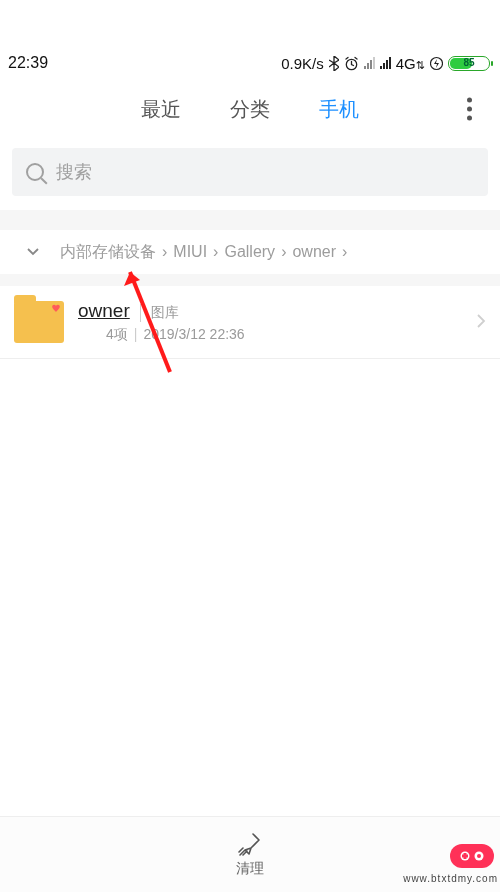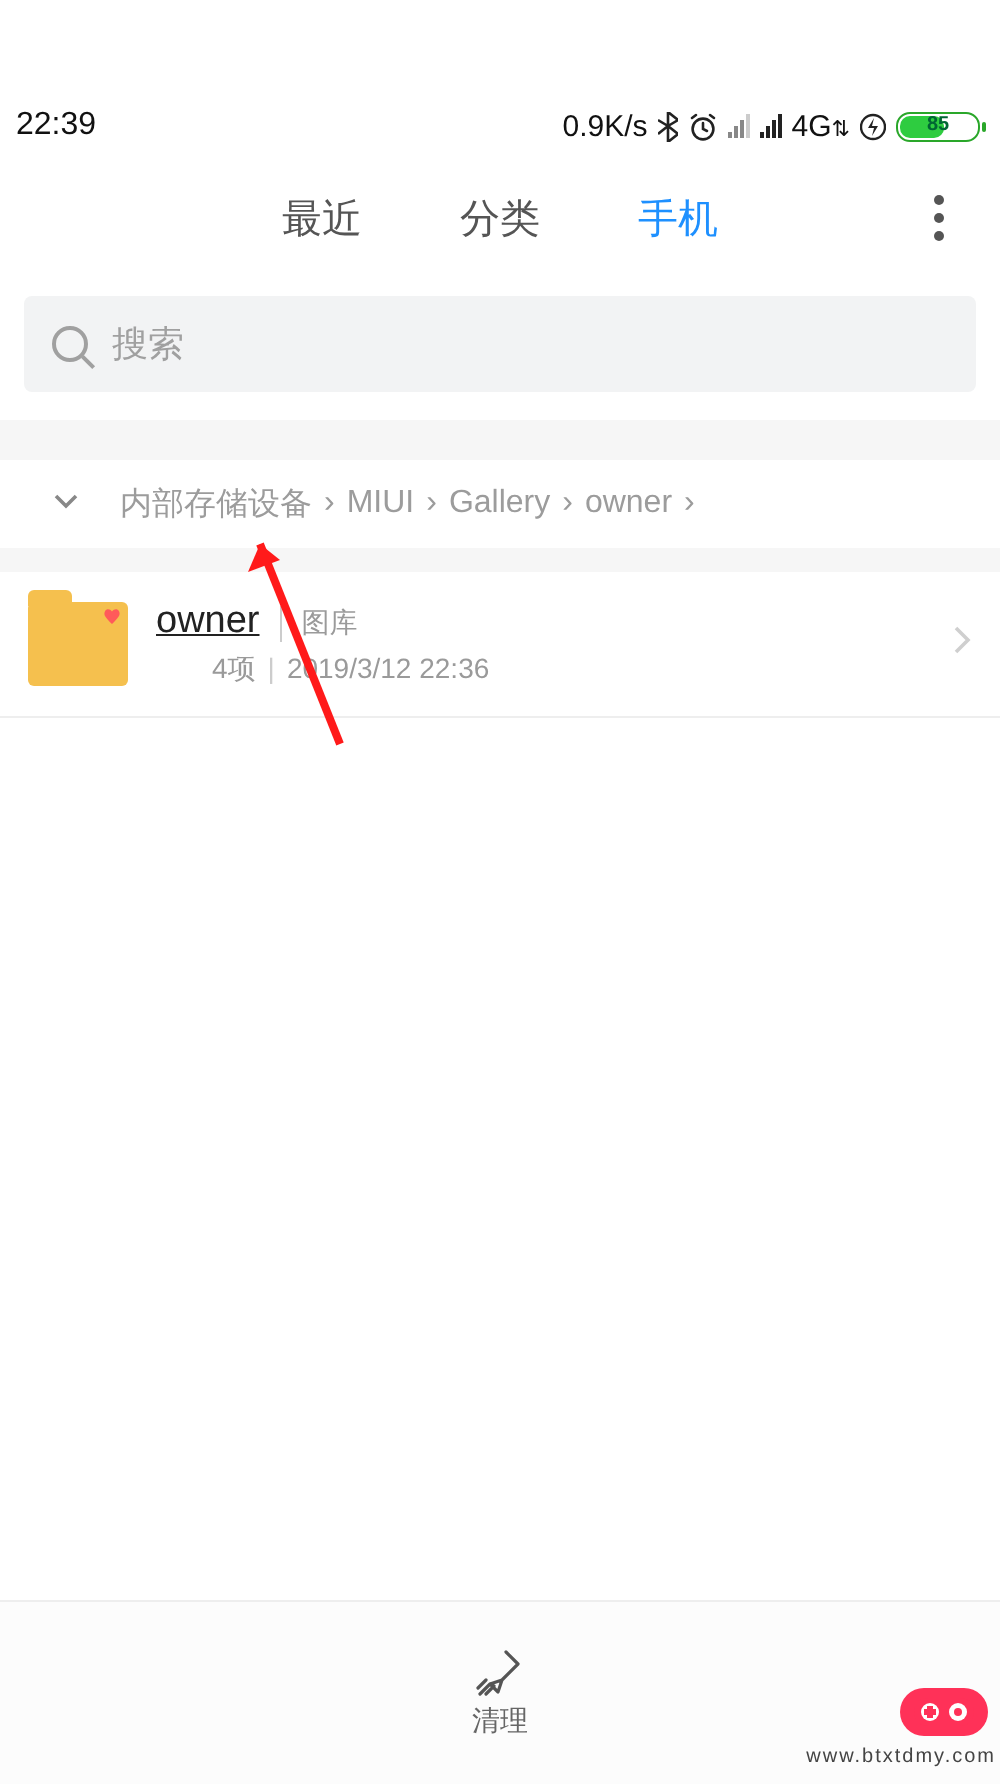--- a/index.html
+++ b/index.html
@@ -57,7 +57,7 @@
   .red-arrow { position:absolute; left:120px; top:262px; pointer-events:none; }
 
   
-  .bottom { position:absolute; left:0; right:0; bottom:0; height:92px; background:#fcfcfc; border-top:1px solid #eee; display:flex; align-items:center; justify-content:center; }
+  .bottom { position:absolute; left:0; right:0; bottom:0; height:76px; background:#fcfcfc; border-top:1px solid #eee; display:flex; align-items:center; justify-content:center; }
   .clean { display:flex; flex-direction:column; align-items:center; gap:3px; color:#666; font-size:14px; }
   .clean svg { display:block; }
 

